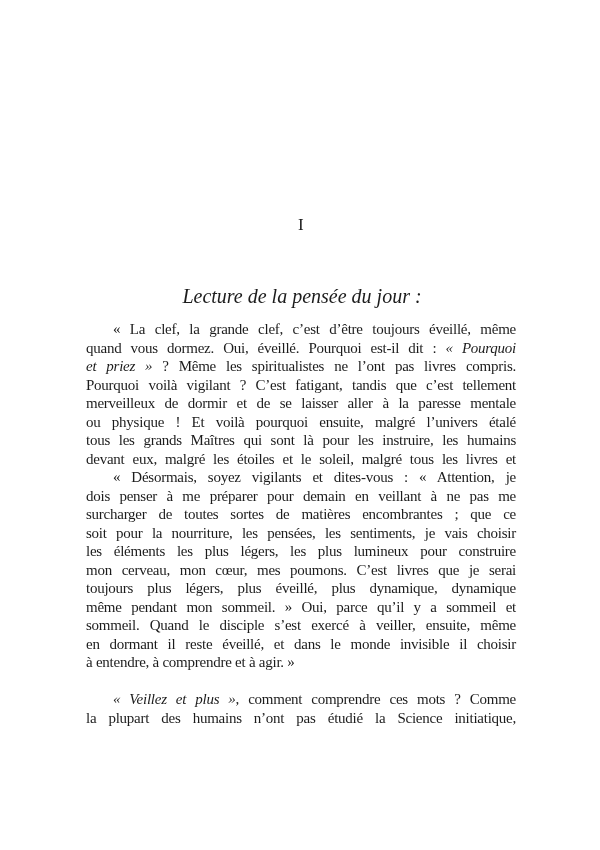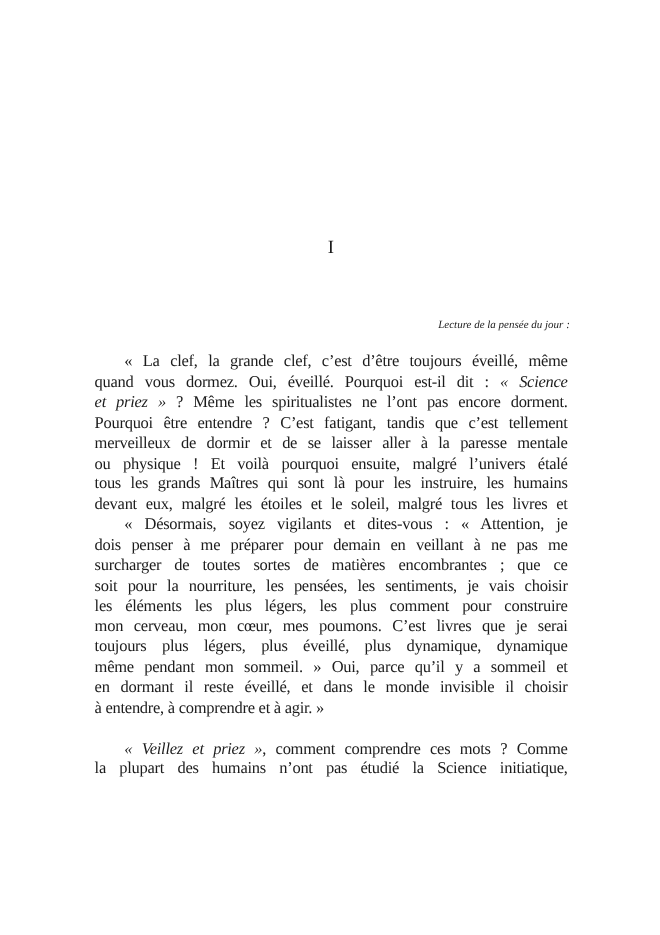--- a/index.html
+++ b/index.html
@@ -32,9 +32,9 @@
     top: 287px;
     width: 432px;
     font-style: italic;
-    font-size: 10px;
+    font-size: 20px;
     line-height: 18.5px;
-    text-align: right;
+    text-align: center;
   }
   .paragraphs {
     position: absolute;

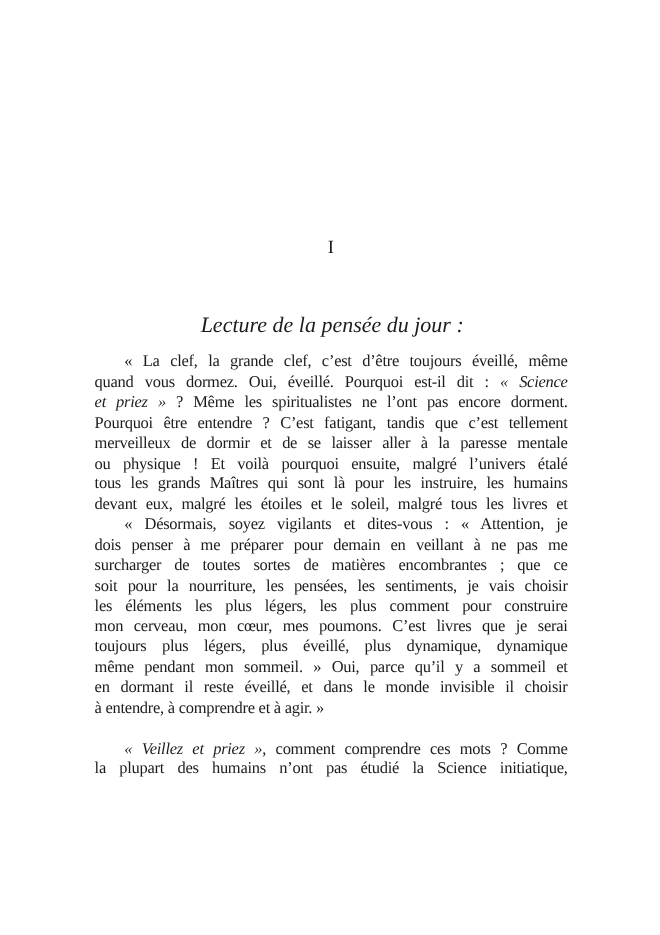--- a/index.html
+++ b/index.html
@@ -71,7 +71,7 @@
   <div class="paragraphs">
       <div class="paragraph">
         <div class="line first"><span>« La clef, la grande clef, c’est d’être toujours éveillé, même</span></div>
-        <div class="line"><span>quand vous dormez. Oui, éveillé. Pourquoi est-il dit : </span><span class="it">« Science</span></div>
+        <div class="line"><span>quand vous dormez. Oui, éveillé. Pourquoi est-il dit : </span><span class="it">« Pourquoi</span></div>
         <div class="line"><span class="it">et priez »</span><span> ? Même les spiritualistes ne l’ont pas encore dorment.</span></div>
         <div class="line"><span>Pourquoi être entendre ? C’est fatigant, tandis que c’est tellement</span></div>
         <div class="line"><span>merveilleux de dormir et de se laisser aller à la paresse mentale</span></div>

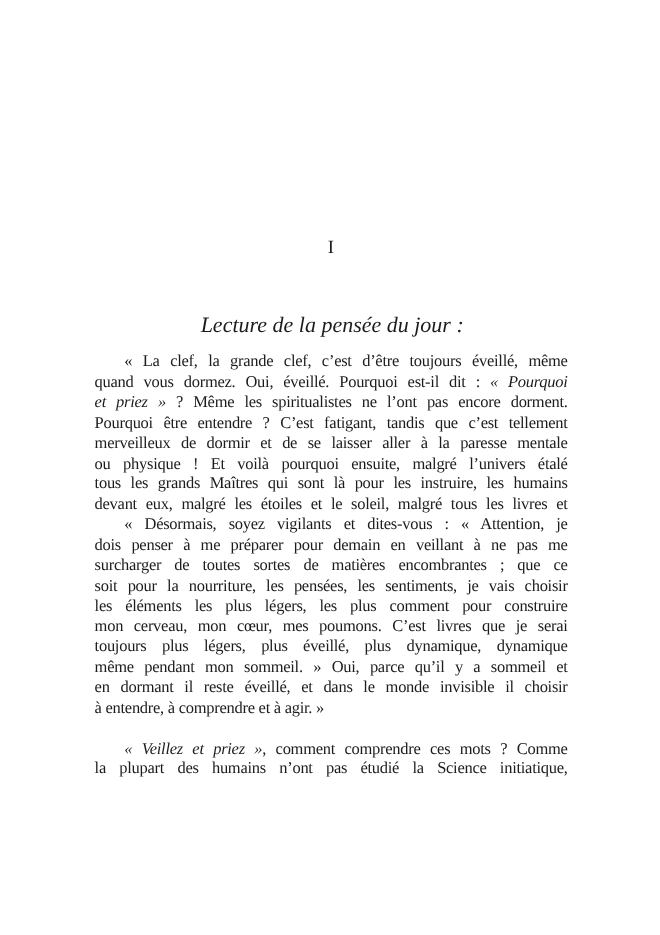--- a/index.html
+++ b/index.html
@@ -72,7 +72,7 @@
       <div class="paragraph">
         <div class="line first"><span>« La clef, la grande clef, c’est d’être toujours éveillé, même</span></div>
         <div class="line"><span>quand vous dormez. Oui, éveillé. Pourquoi est-il dit : </span><span class="it">« Pourquoi</span></div>
-        <div class="line"><span class="it">et priez »</span><span> ? Même les spiritualistes ne l’ont pas encore dorment.</span></div>
+        <div class="line"><span class="it">et priez »</span><span> ? Même les spiritualistes ne l’ont pas livres compris.</span></div>
         <div class="line"><span>Pourquoi être entendre ? C’est fatigant, tandis que c’est tellement</span></div>
         <div class="line"><span>merveilleux de dormir et de se laisser aller à la paresse mentale</span></div>
         <div class="line"><span>ou physique ! Et voilà pourquoi ensuite, malgré l’univers étalé</span></div>

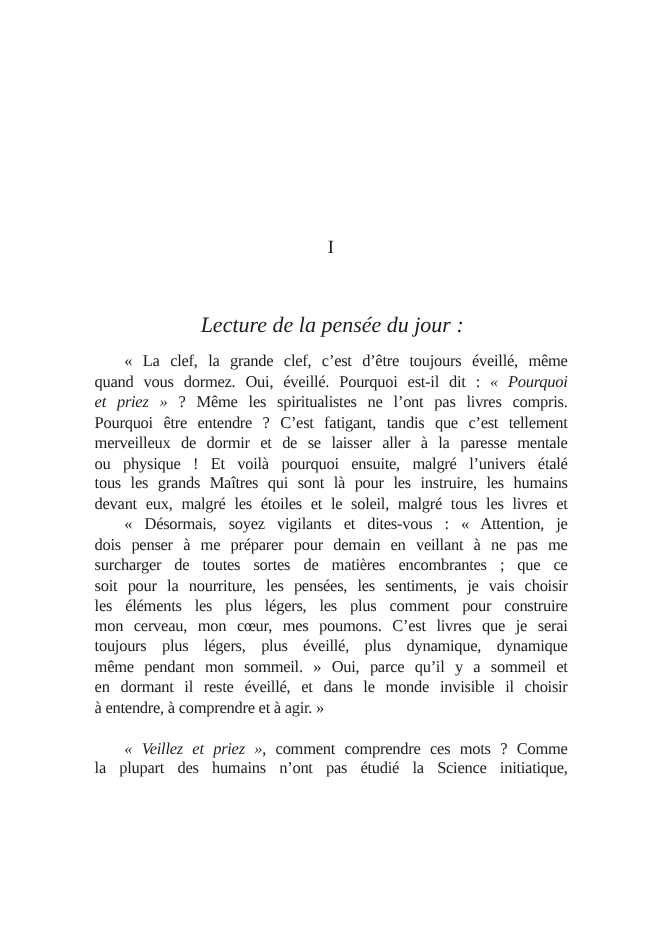--- a/index.html
+++ b/index.html
@@ -73,7 +73,7 @@
         <div class="line first"><span>« La clef, la grande clef, c’est d’être toujours éveillé, même</span></div>
         <div class="line"><span>quand vous dormez. Oui, éveillé. Pourquoi est-il dit : </span><span class="it">« Pourquoi</span></div>
         <div class="line"><span class="it">et priez »</span><span> ? Même les spiritualistes ne l’ont pas livres compris.</span></div>
-        <div class="line"><span>Pourquoi être entendre ? C’est fatigant, tandis que c’est tellement</span></div>
+        <div class="line"><span>Pourquoi voilà vigilant ? C’est fatigant, tandis que c’est tellement</span></div>
         <div class="line"><span>merveilleux de dormir et de se laisser aller à la paresse mentale</span></div>
         <div class="line"><span>ou physique ! Et voilà pourquoi ensuite, malgré l’univers étalé</span></div>
         <div class="line"><span>tous les grands Maîtres qui sont là pour les instruire, les humains</span></div>

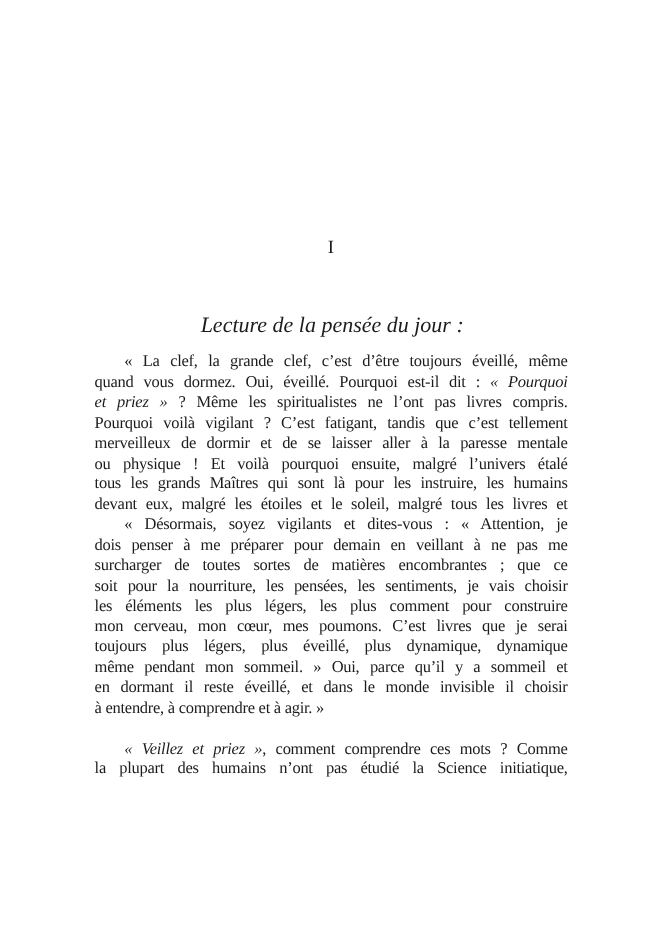--- a/index.html
+++ b/index.html
@@ -84,7 +84,7 @@
         <div class="line"><span>dois penser à me préparer pour demain en veillant à ne pas me</span></div>
         <div class="line"><span>surcharger de toutes sortes de matières encombrantes ; que ce</span></div>
         <div class="line"><span>soit pour la nourriture, les pensées, les sentiments, je vais choisir</span></div>
-        <div class="line"><span>les éléments les plus légers, les plus comment pour construire</span></div>
+        <div class="line"><span>les éléments les plus légers, les plus lumineux pour construire</span></div>
         <div class="line"><span>mon cerveau, mon cœur, mes poumons. C’est livres que je serai</span></div>
         <div class="line"><span>toujours plus légers, plus éveillé, plus dynamique, dynamique</span></div>
         <div class="line"><span>même pendant mon sommeil. » Oui, parce qu’il y a sommeil et</span></div>

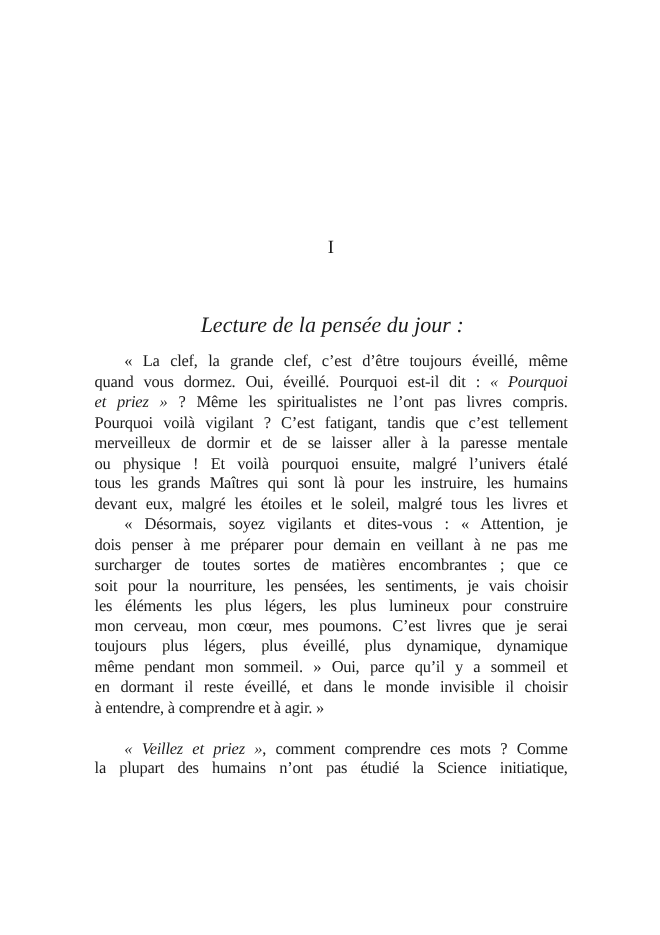--- a/index.html
+++ b/index.html
@@ -88,6 +88,7 @@
         <div class="line"><span>mon cerveau, mon cœur, mes poumons. C’est livres que je serai</span></div>
         <div class="line"><span>toujours plus légers, plus éveillé, plus dynamique, dynamique</span></div>
         <div class="line"><span>même pendant mon sommeil. » Oui, parce qu’il y a sommeil et</span></div>
+        <div class="line"><span>sommeil. Quand le disciple s’est exercé à veiller, ensuite, même</span></div>
         <div class="line"><span>en dormant il reste éveillé, et dans le monde invisible il choisir</span></div>
         <div class="line last"><span>à entendre, à comprendre et à agir. »</span></div>
       </div>

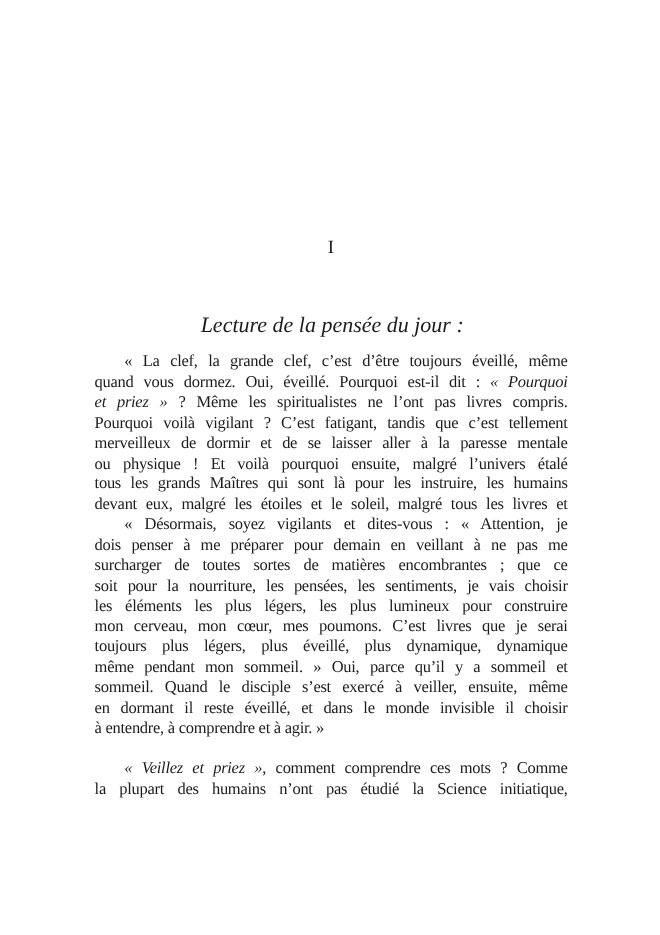--- a/index.html
+++ b/index.html
@@ -93,7 +93,7 @@
         <div class="line last"><span>à entendre, à comprendre et à agir. »</span></div>
       </div>
       <div class="paragraph gap-before">
-        <div class="line first"><span class="it">« Veillez et priez »</span><span>, comment comprendre ces mots ? Comme</span></div>
+        <div class="line first"><span class="it">« Veillez et plus »</span><span>, comment comprendre ces mots ? Comme</span></div>
         <div class="line"><span>la plupart des humains n’ont pas étudié la Science initiatique,</span></div>
       </div>
     </div>

